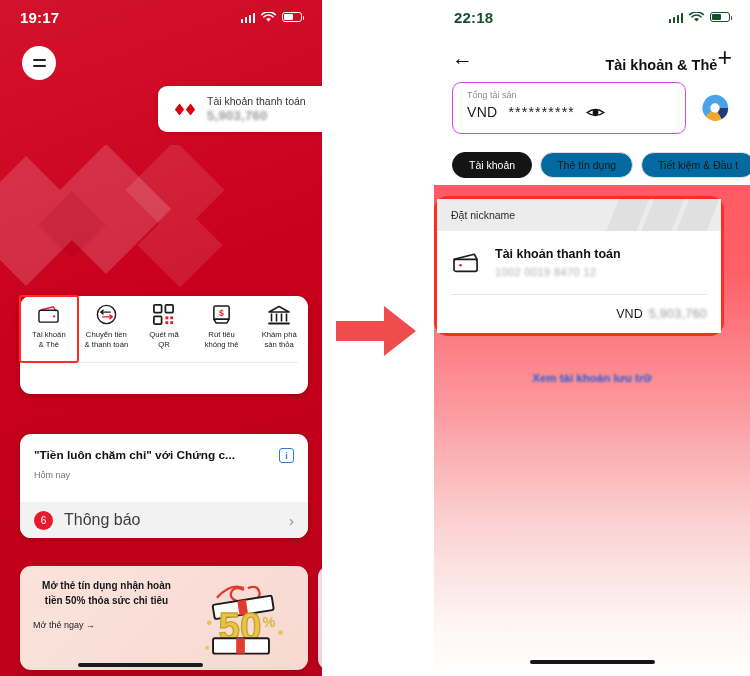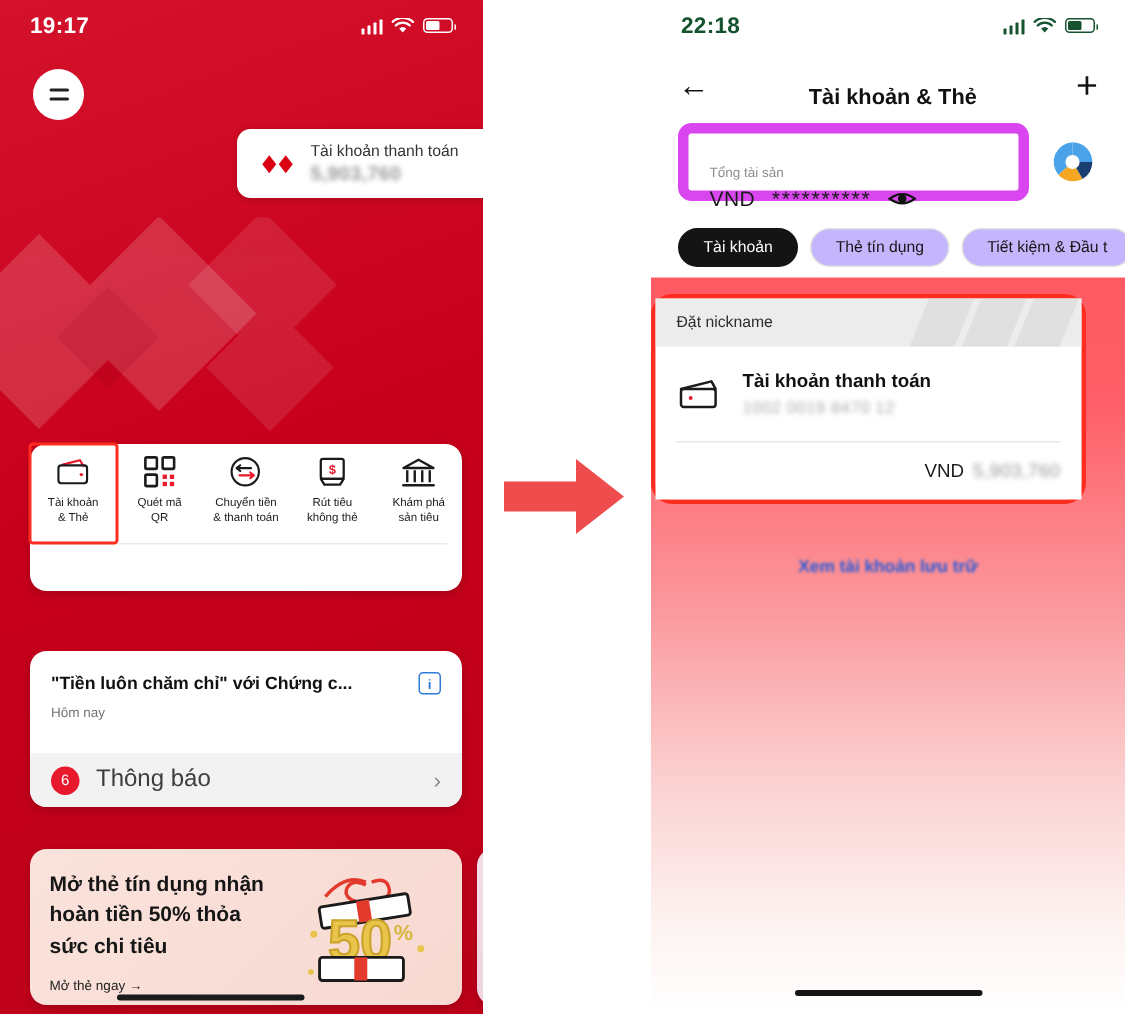--- a/index.html
+++ b/index.html
@@ -147,7 +147,7 @@
     display:flex; align-items:center; padding:0 18px; z-index:5;
   }
   .nav-back { font-size:21px; color:#151515; line-height:1; }
-  .nav-title { flex:1; text-align:center; font-size:14.5px; font-weight:bold; color:#111;margin-top:16px; }
+  .nav-title { flex:1; text-align:right; font-size:14.5px; font-weight:bold; color:#111;margin-top:16px; }
   .nav-plus { font-size:25px; color:#151515; line-height:.8; font-weight:300; }
 
   .total-row {

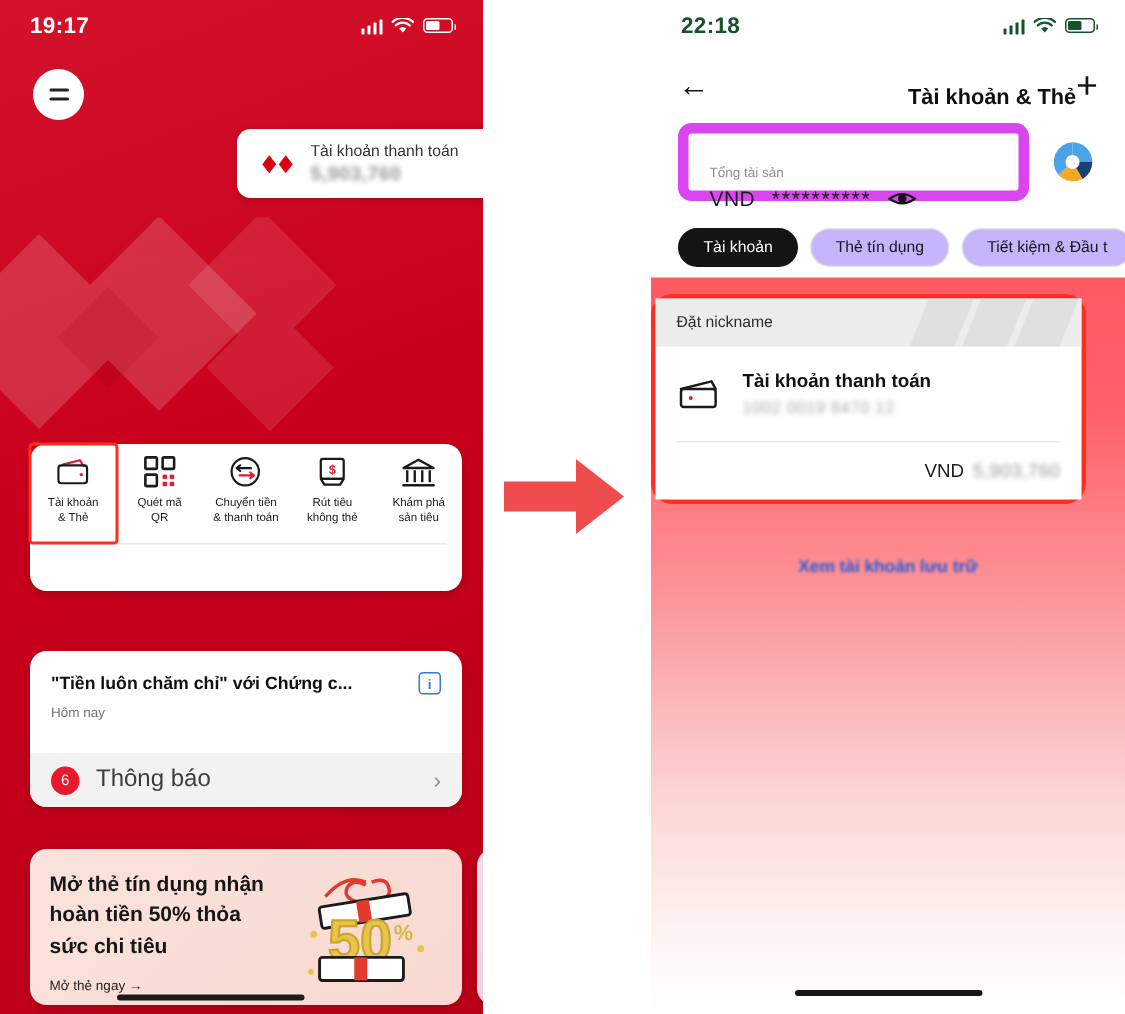--- a/index.html
+++ b/index.html
@@ -155,8 +155,8 @@
     display:flex; align-items:center; gap:12px; z-index:5;
   }
   .total-box {
-    flex:1; height:52px; border:7px solid #d946ef; border-radius:9px;
-    padding:21px 14px 0 14px; background:#fff;
+    flex:1; height:52px; border:1px solid #d946ef; border-radius:9px;
+    padding:7px 14px 0 14px; background:#fff;
   }
   .tb-lbl { font-size:9px; color:#8d8d8d; }
   .tb-val { display:flex; align-items:center; gap:11px; margin-top:4px; }

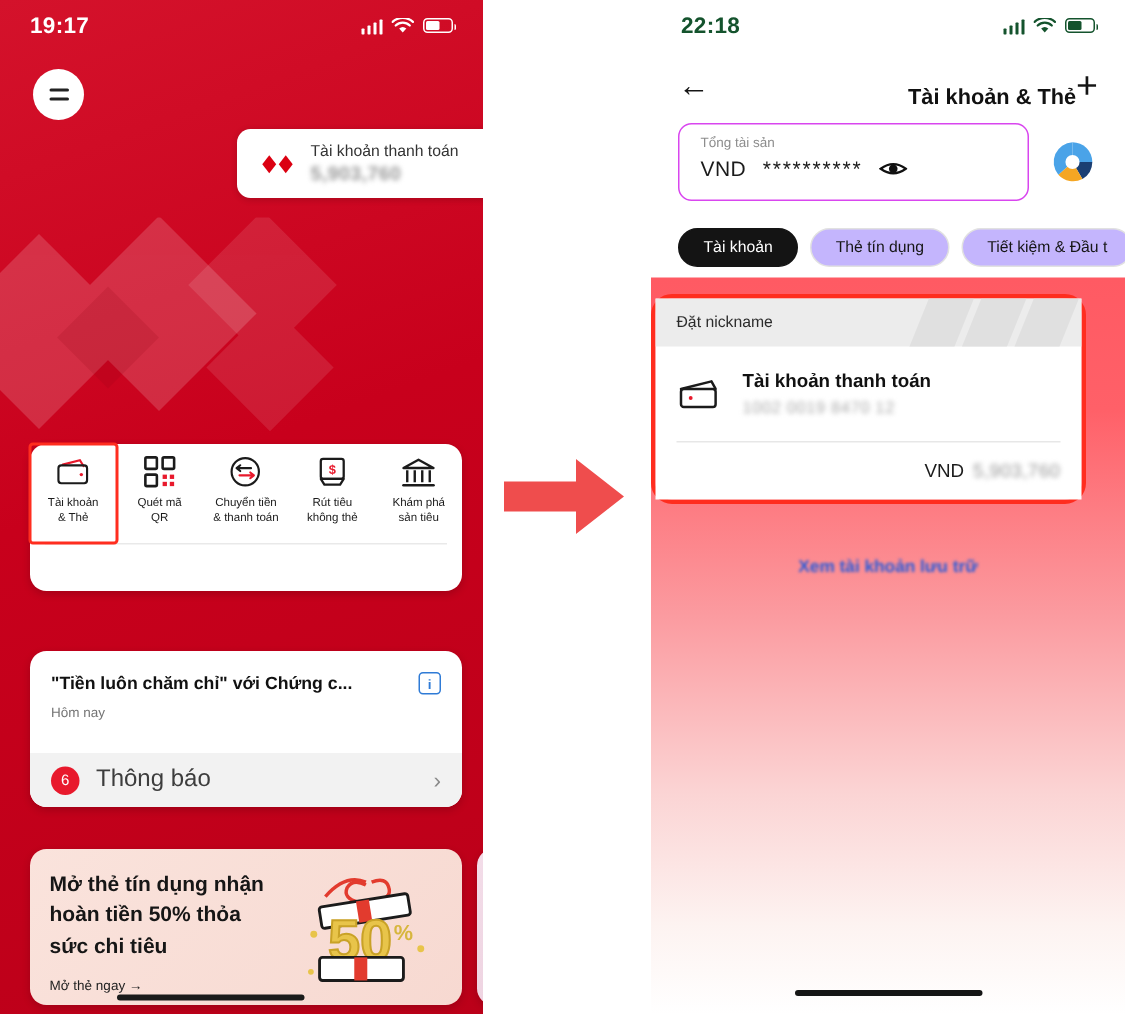--- a/index.html
+++ b/index.html
@@ -171,7 +171,7 @@
   .tab {
     height:26px; padding:0 16px; border-radius:14px; border:1px solid #e1e1e1;
     display:flex; align-items:center; font-size:10.5px; color:#161616;
-    background:#c4b5fd; white-space:nowrap;
+    background:#0369a1; white-space:nowrap;
   }
   .tab.active { background:#141414; color:#fff; border-color:#141414; }
 

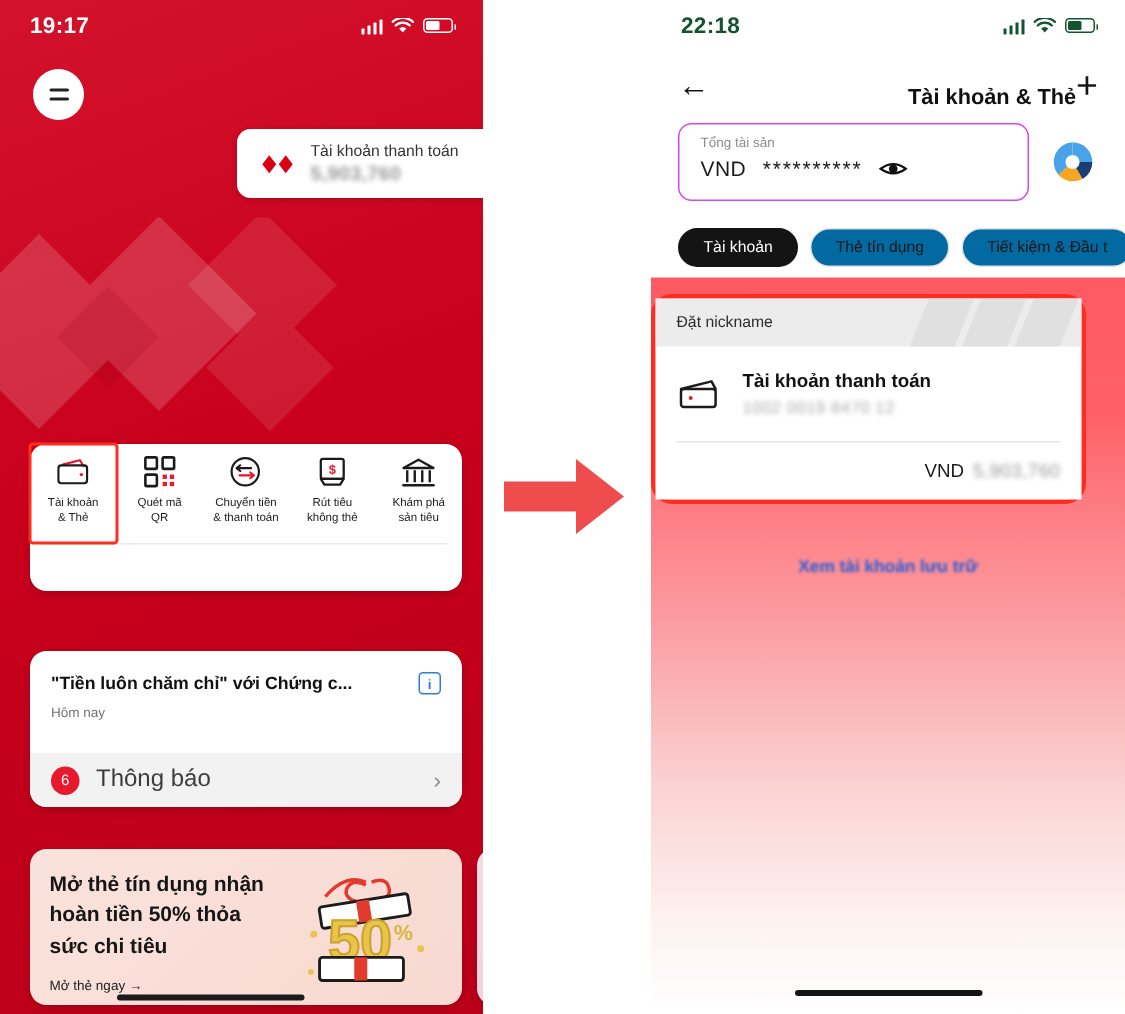--- a/index.html
+++ b/index.html
@@ -293,6 +293,20 @@
         <div class="qa">
           <span class="qi">
             <svg width="23" height="23" viewBox="0 0 24 24">
+              <circle cx="12" cy="12" r="9.5" fill="none" stroke="#1b1b1b" stroke-width="1.5"></circle>
+              <path d="M6 9.5 h10 M6 9.5 l2.5 -2 M6 9.5 l2.5 2" stroke="#1b1b1b" stroke-width="1.5" fill="none" stroke-linecap="round" stroke-linejoin="round"></path>
+              <path d="M18 14.5 h-10 M18 14.5 l-2.5 -2 M18 14.5 l-2.5 2" stroke="#e8192c" stroke-width="1.5" fill="none" stroke-linecap="round" stroke-linejoin="round"></path>
+            </svg>
+          </span>
+          <span class="ql">
+            <span>Chuyển tiền</span><br>
+            <span>&amp; thanh toán</span>
+          </span>
+        </div>
+
+        <div class="qa">
+          <span class="qi">
+            <svg width="23" height="23" viewBox="0 0 24 24">
               <rect x="2" y="2" width="8" height="8" rx="1" fill="none" stroke="#1b1b1b" stroke-width="1.8"></rect>
               <rect x="14" y="2" width="8" height="8" rx="1" fill="none" stroke="#1b1b1b" stroke-width="1.8"></rect>
               <rect x="2" y="14" width="8" height="8" rx="1" fill="none" stroke="#1b1b1b" stroke-width="1.8"></rect>
@@ -305,20 +319,6 @@
           <span class="ql">
             <span>Quét mã</span><br>
             <span>QR</span>
-          </span>
-        </div>
-
-        <div class="qa">
-          <span class="qi">
-            <svg width="23" height="23" viewBox="0 0 24 24">
-              <circle cx="12" cy="12" r="9.5" fill="none" stroke="#1b1b1b" stroke-width="1.5"></circle>
-              <path d="M6 9.5 h10 M6 9.5 l2.5 -2 M6 9.5 l2.5 2" stroke="#1b1b1b" stroke-width="1.5" fill="none" stroke-linecap="round" stroke-linejoin="round"></path>
-              <path d="M18 14.5 h-10 M18 14.5 l-2.5 -2 M18 14.5 l-2.5 2" stroke="#e8192c" stroke-width="1.5" fill="none" stroke-linecap="round" stroke-linejoin="round"></path>
-            </svg>
-          </span>
-          <span class="ql">
-            <span>Chuyển tiền</span><br>
-            <span>&amp; thanh toán</span>
           </span>
         </div>
 

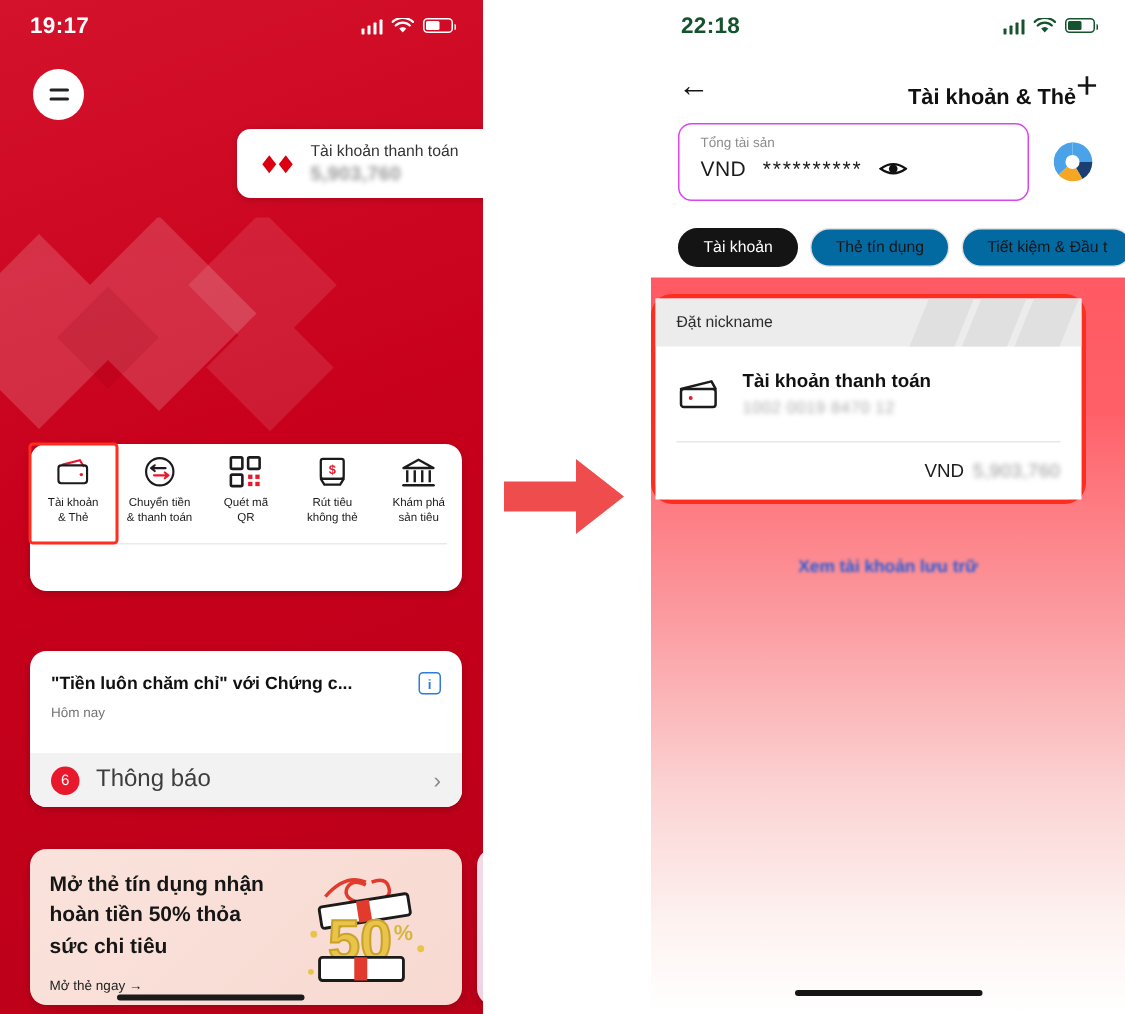--- a/index.html
+++ b/index.html
@@ -346,7 +346,7 @@
           </span>
           <span class="ql">
             <span>Khám phá</span><br>
-            <span>sản tiêu</span>
+            <span>sản thỏa</span>
           </span>
         </div>
       </div>

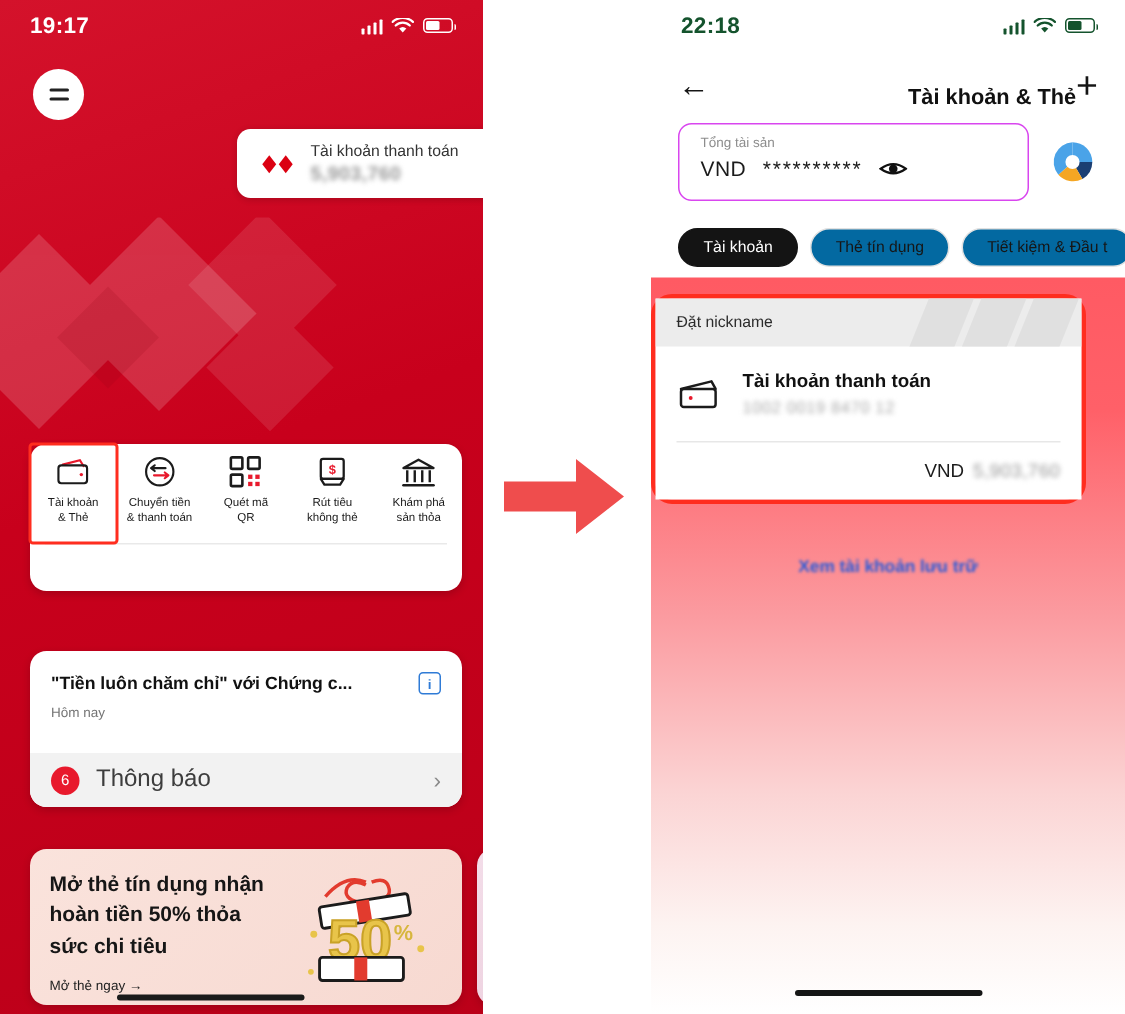--- a/index.html
+++ b/index.html
@@ -114,7 +114,7 @@
     box-shadow:0 2px 6px rgba(0,0,0,.16);
   }
   .promo .p-txt { padding:13px 0 0 13px; width:160px; }
-  .promo .p-h { font-size:14px; font-weight:bold; color:#161616; line-height:1.45; }
+  .promo .p-h { font-size:10px; font-weight:bold; color:#161616; line-height:1.45;text-align:center; }
   .promo .p-cta { font-size:9px; color:#222; margin-top:12px; }
   .gift { position:absolute; right:14px; top:10px; width:106px; height:84px; }
   .promo2 {

